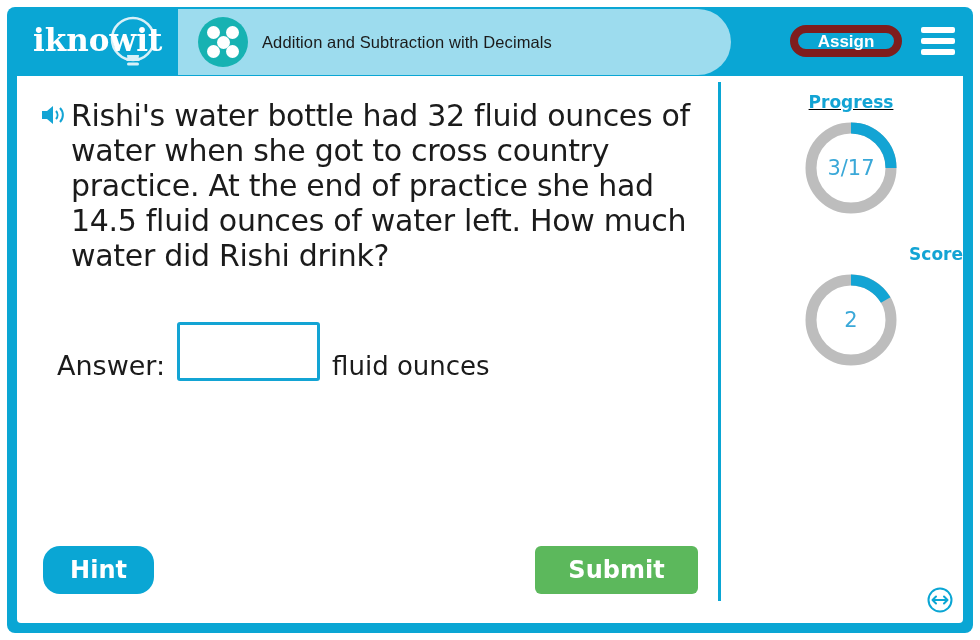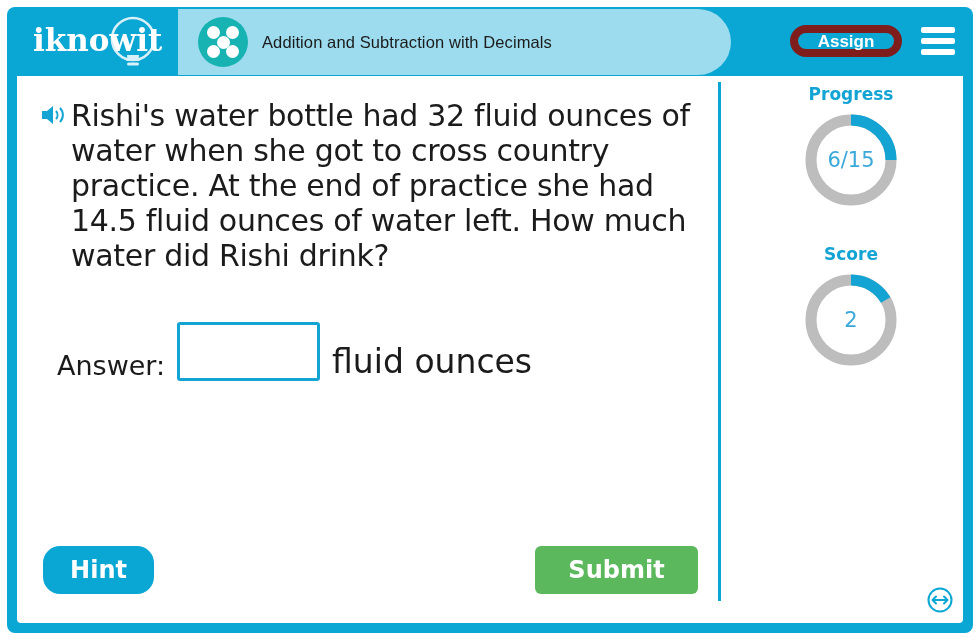--- a/index.html
+++ b/index.html
@@ -205,7 +205,7 @@
     width: 224px; height: 547px;
   }
   .stat-block { position: absolute; left: 0; width: 224px; text-align: center; }
-  .stat-block.progress { top: 8px; }
+  .stat-block.progress { top: 16px; text-decoration: underline; }
   .stat-block.score    { top: 168px; }
 
   .stat-label {

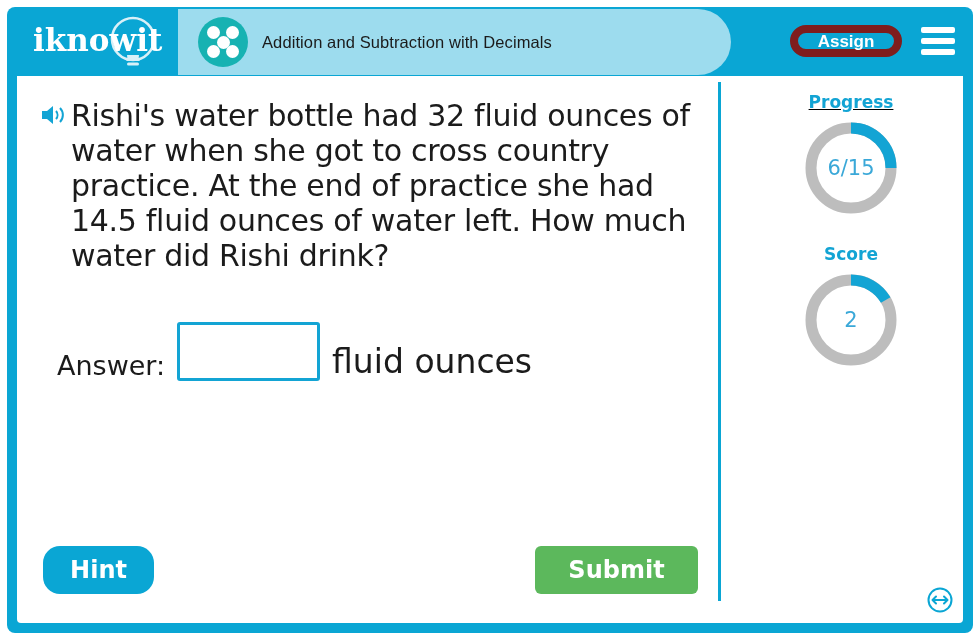--- a/index.html
+++ b/index.html
@@ -309,7 +309,7 @@
             <circle cx="50" cy="50" r="40" fill="none" stroke="#bdbdbd" stroke-width="11"></circle>
             <circle cx="50" cy="50" r="40" fill="none" stroke="#13a4d4" stroke-width="11" stroke-dasharray="62.8 251.3" transform="rotate(-90 50 50)"></circle>
           </svg>
-          <div class="ring-value">6/15</div>
+          <div class="ring-value">3/17</div>
         </div>
       </div>
 

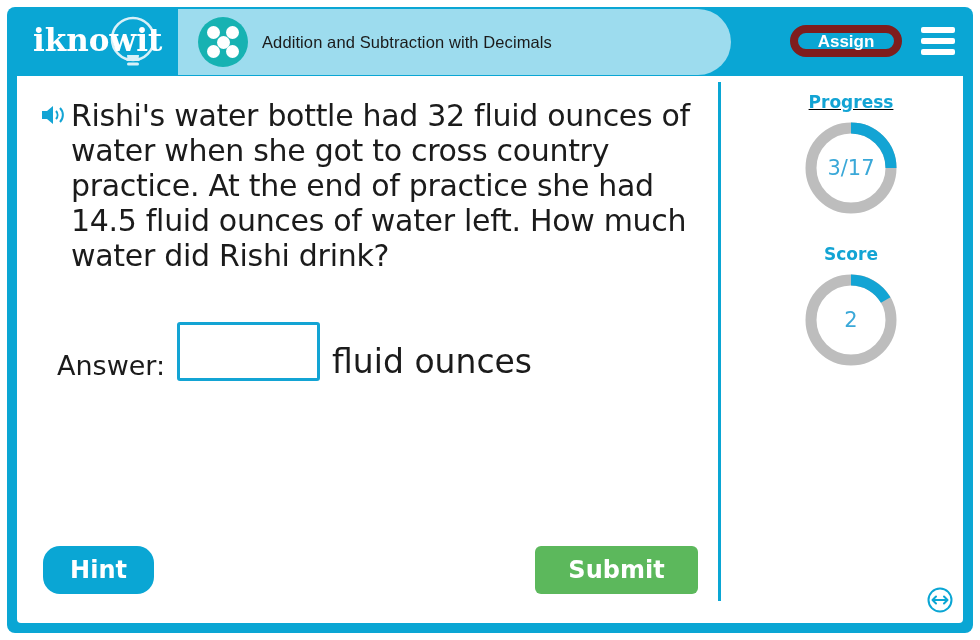--- a/index.html
+++ b/index.html
@@ -206,7 +206,7 @@
   }
   .stat-block { position: absolute; left: 0; width: 224px; text-align: center; }
   .stat-block.progress { top: 16px; text-decoration: underline; }
-  .stat-block.score    { top: 168px; }
+  .stat-block.score    { top: 168px; text-align: right; }
 
   .stat-label {
     font-size: 17px;

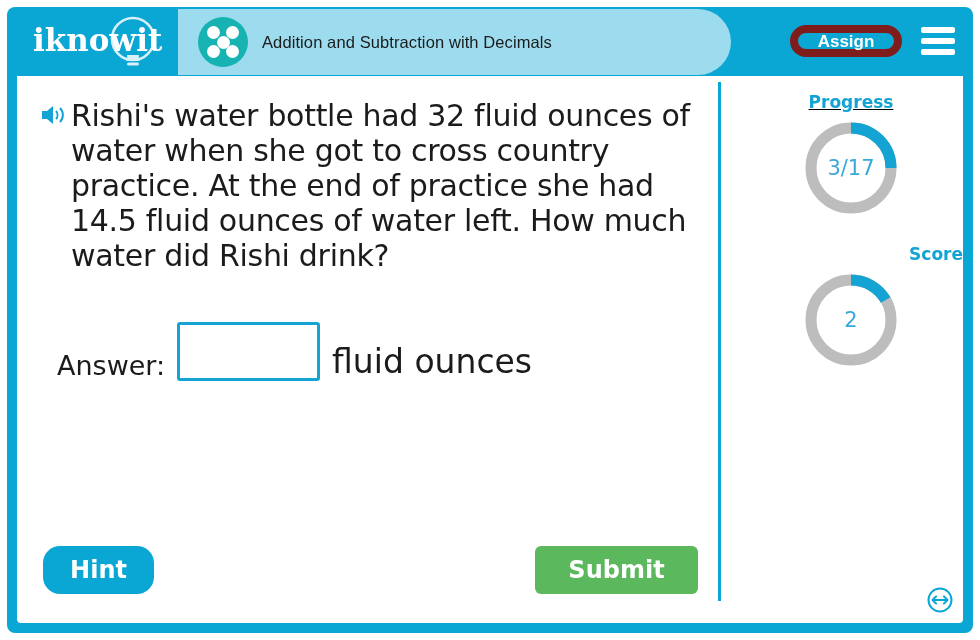--- a/index.html
+++ b/index.html
@@ -165,7 +165,7 @@
     outline: none;
   }
   .answer-unit {
-    font-size: 33px;
+    font-size: 26px;
     color: #1b1b1b;
     font-family: "DejaVu Sans", sans-serif;
   }

